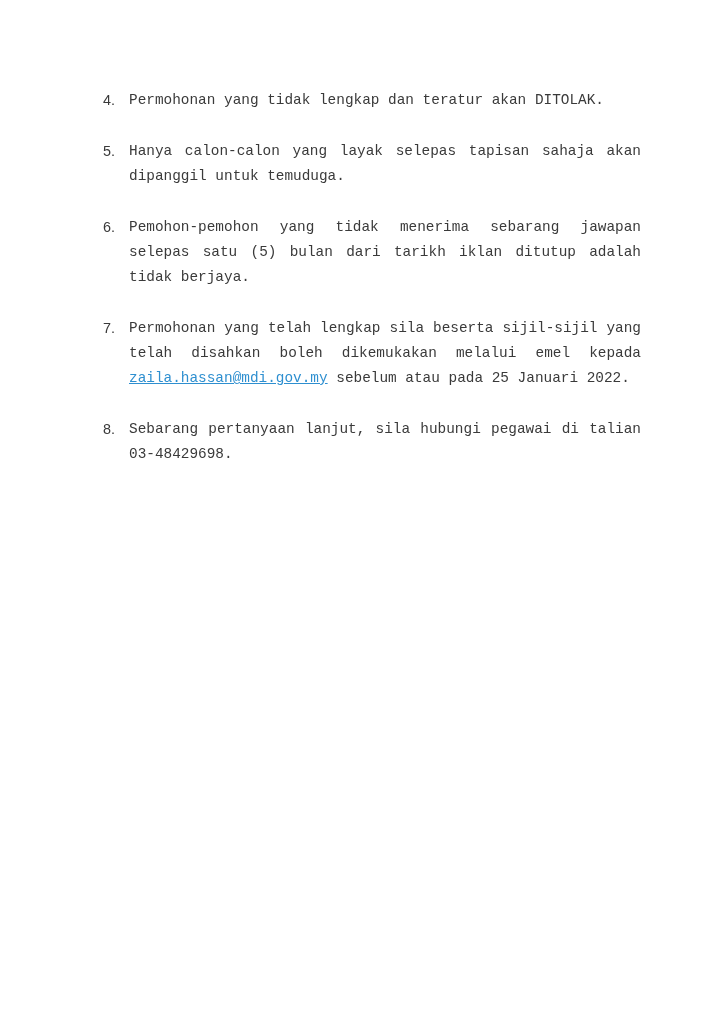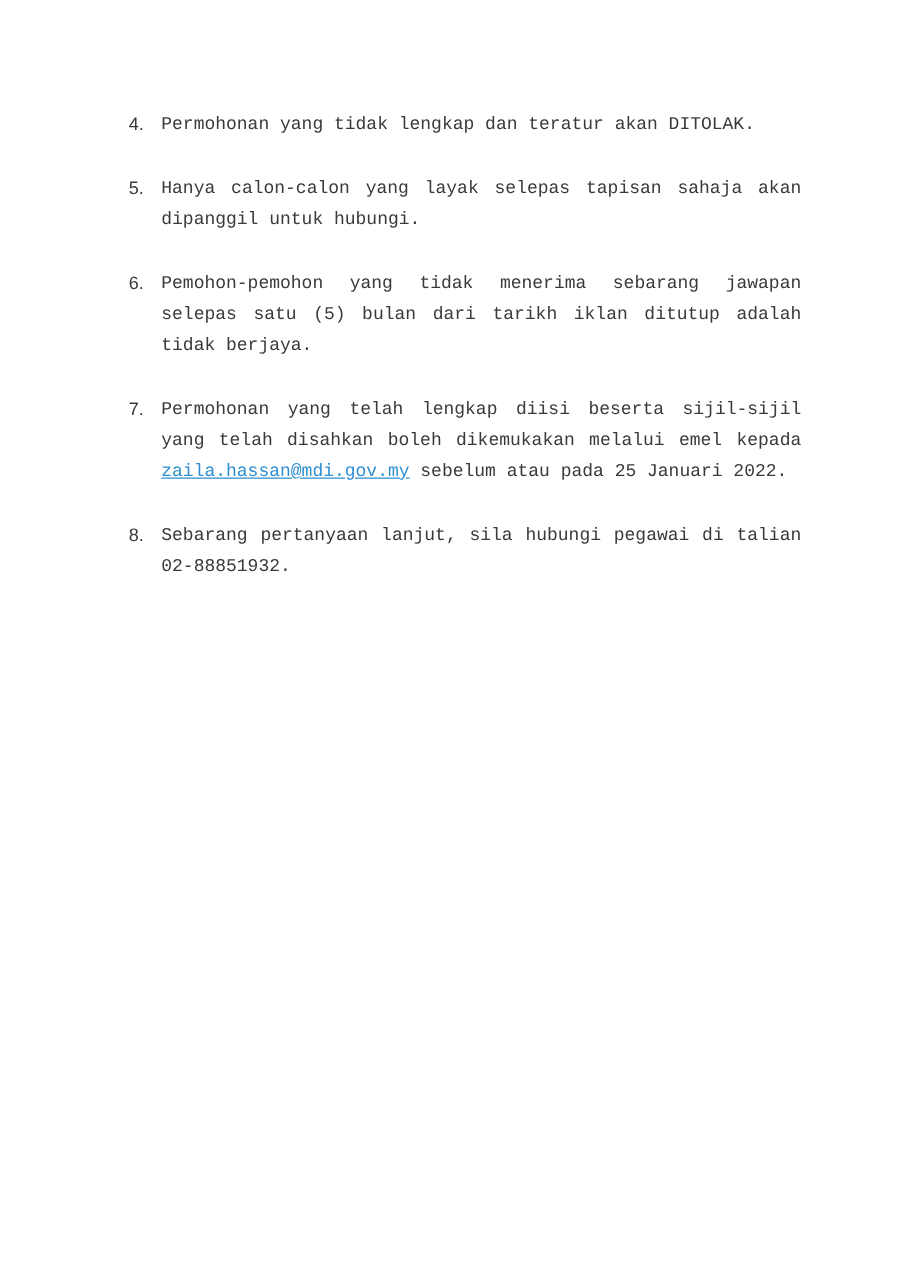--- a/index.html
+++ b/index.html
@@ -63,7 +63,7 @@
 
     <div class="item">
       <div class="num">5.</div>
-      <p class="txt">Hanya calon-calon yang layak selepas tapisan sahaja akan dipanggil untuk hubungi.</p>
+      <p class="txt">Hanya calon-calon yang layak selepas tapisan sahaja akan dipanggil untuk temuduga.</p>
     </div>
 
     <div class="item">

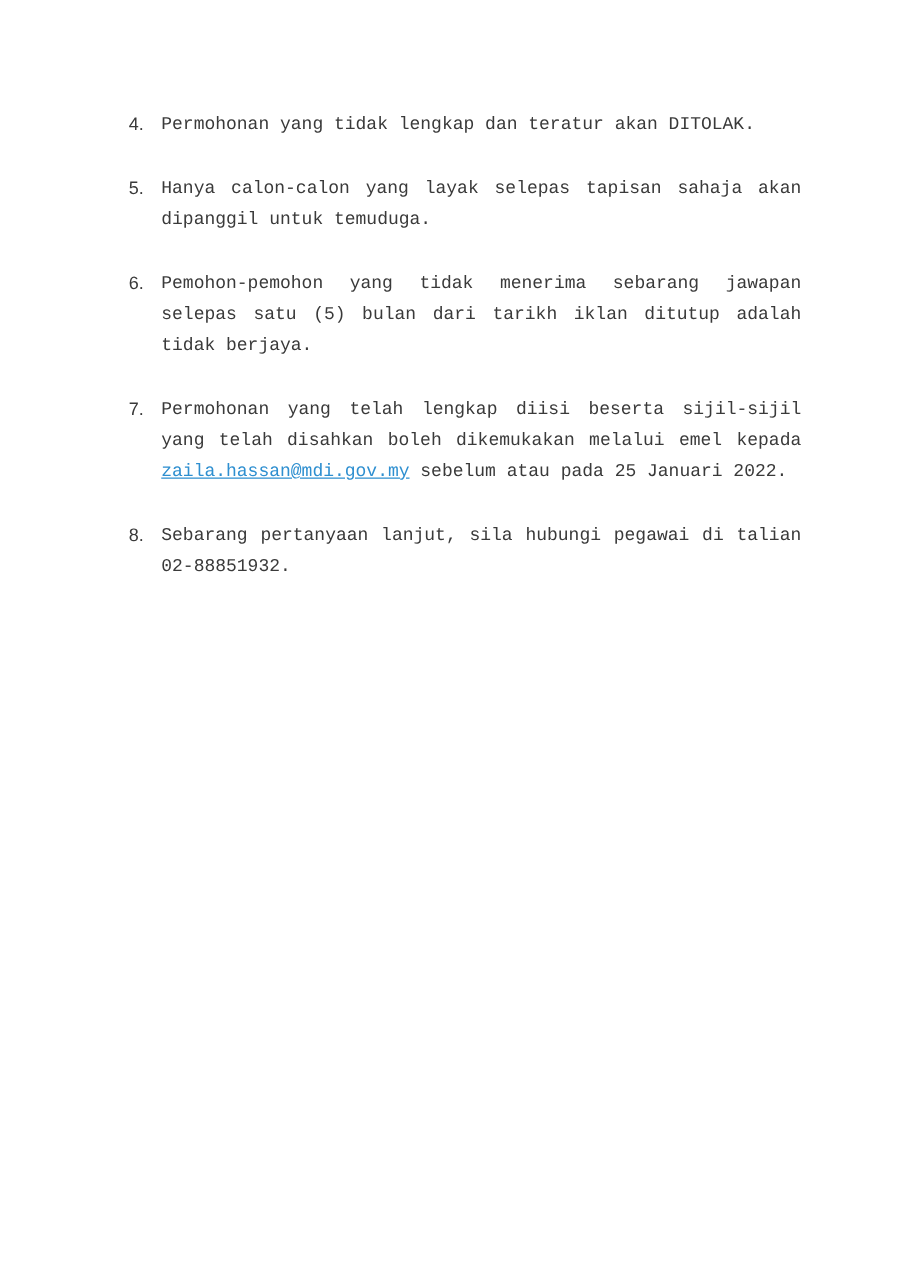--- a/index.html
+++ b/index.html
@@ -73,7 +73,7 @@
 
     <div class="item">
       <div class="num">7.</div>
-      <p class="txt"><span>Permohonan yang telah lengkap diisi beserta sijil-sijil yang telah disahkan boleh dikemukakan melalui emel kepada </span><a class="email-link">zaila.hassan@mdi.gov.my</a><span> sebelum atau pada 25 Januari 2022.</span></p>
+      <p class="txt"><span>Permohonan yang telah lengkap sila beserta sijil-sijil yang telah disahkan boleh dikemukakan melalui emel kepada </span><a class="email-link">zaila.hassan@mdi.gov.my</a><span> sebelum atau pada 25 Januari 2022.</span></p>
     </div>
 
     <div class="item">

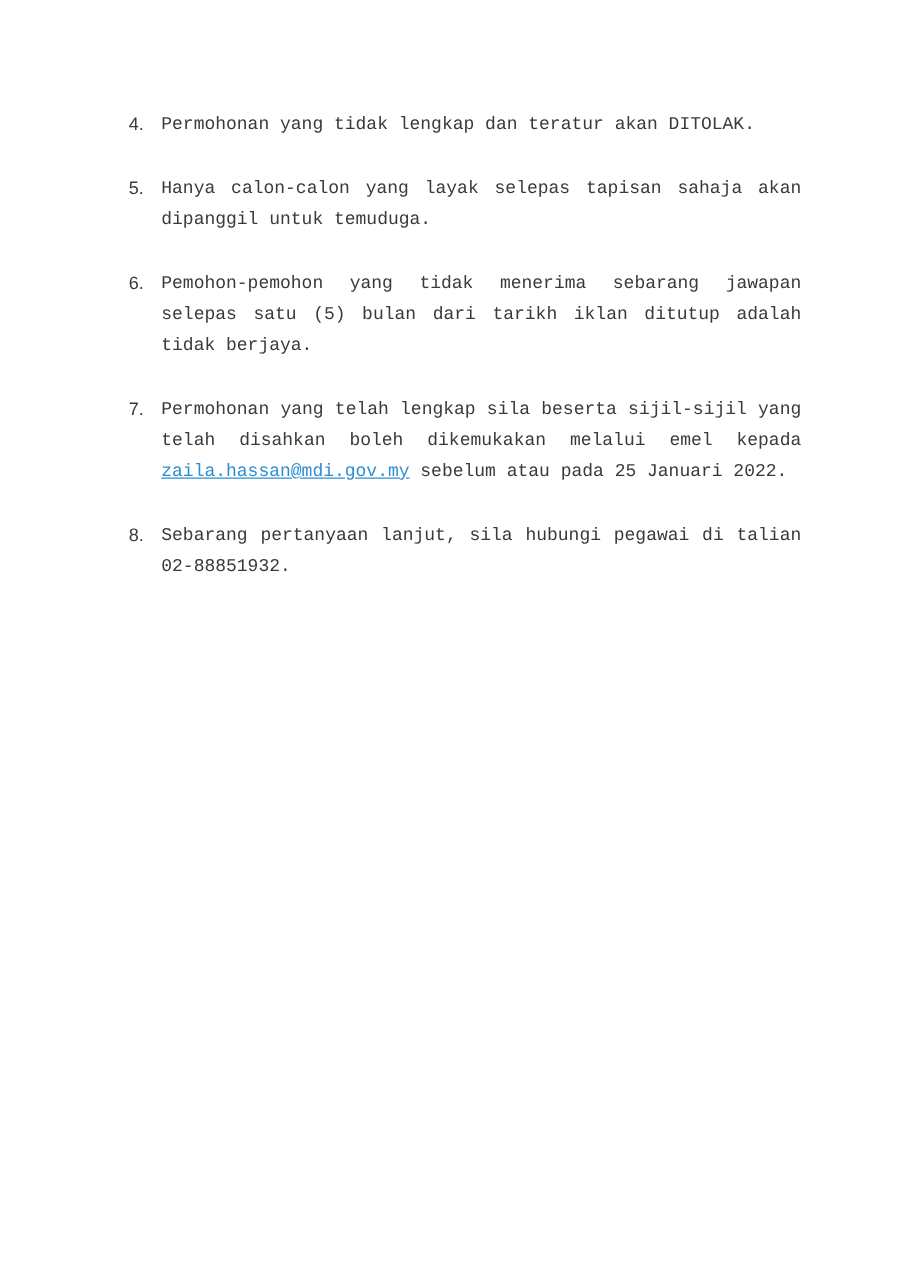--- a/index.html
+++ b/index.html
@@ -78,7 +78,7 @@
 
     <div class="item">
       <div class="num">8.</div>
-      <p class="txt">Sebarang pertanyaan lanjut, sila hubungi pegawai di talian 02-88851932.</p>
+      <p class="txt">Sebarang pertanyaan lanjut, sila hubungi pegawai di talian 03-48429698.</p>
     </div>
 
   </div>

